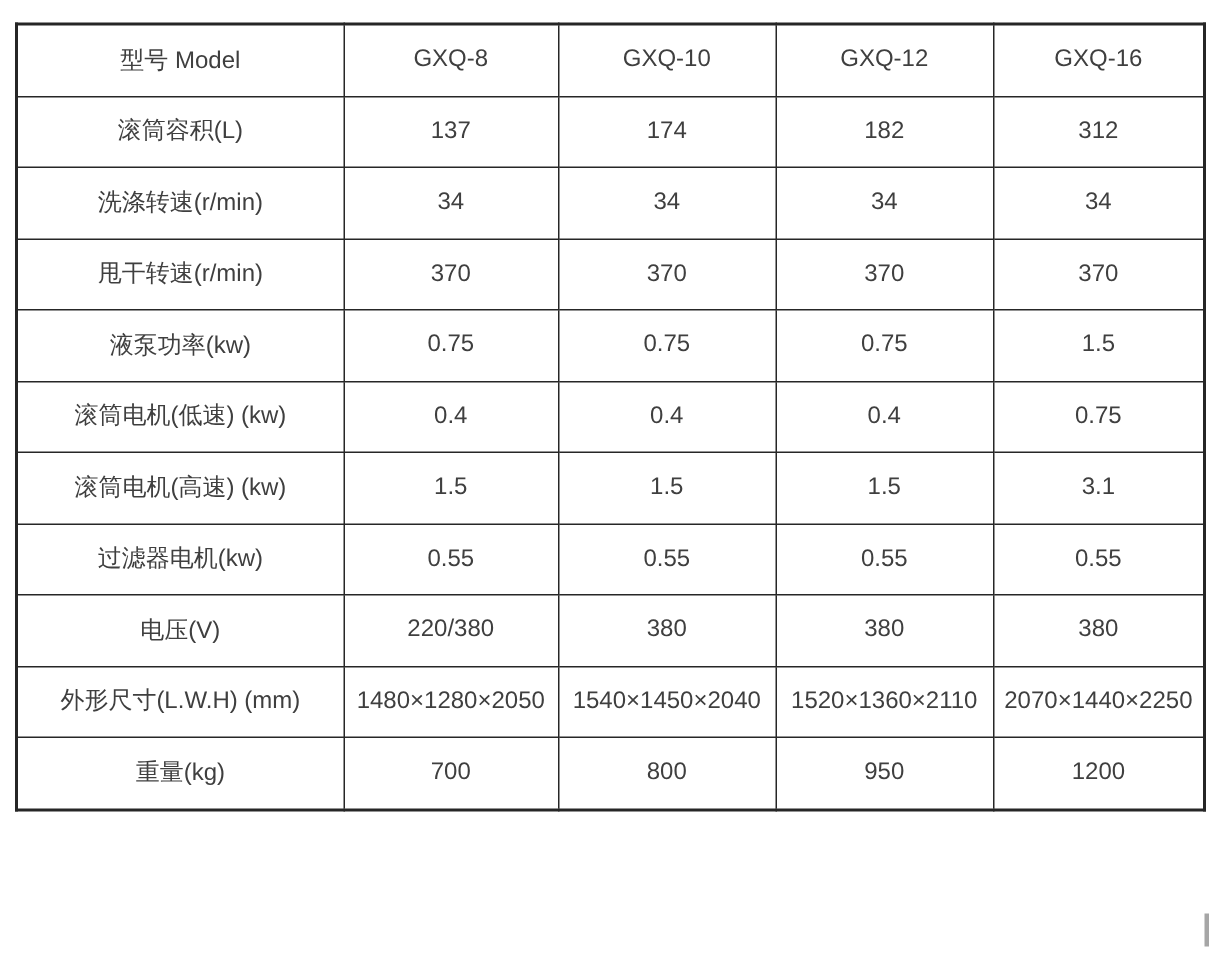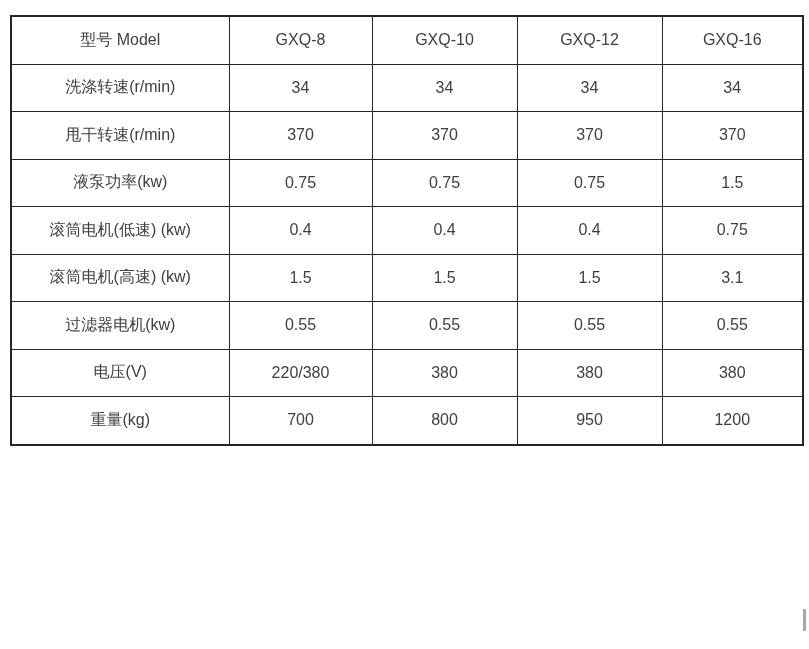--- a/index.html
+++ b/index.html
@@ -61,6 +61,13 @@
       <td>GXQ-16</td>
     </tr>
     <tr>
+      <td>滚筒容积(L)</td>
+      <td>137</td>
+      <td>174</td>
+      <td>182</td>
+      <td>312</td>
+    </tr>
+    <tr>
       <td>洗涤转速(r/min)</td>
       <td>34</td>
       <td>34</td>

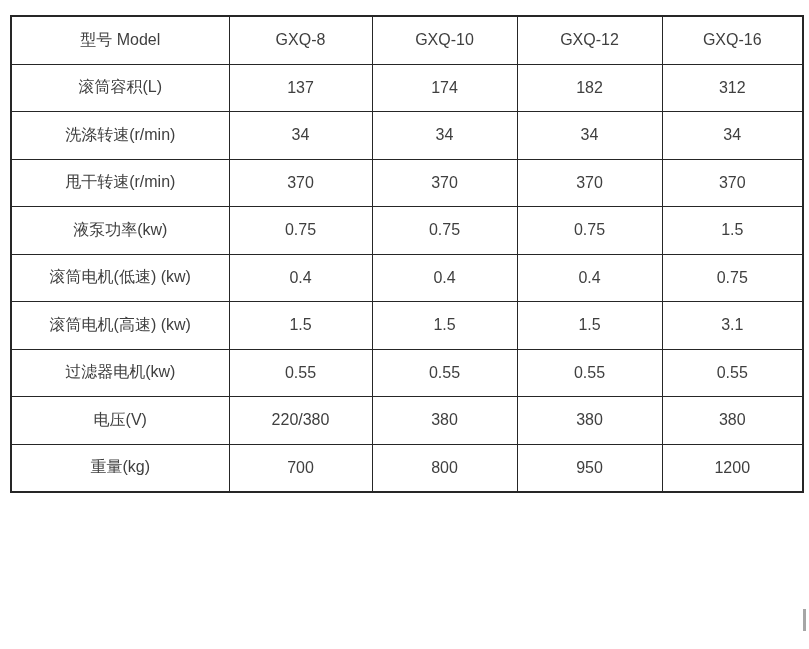--- a/index.html
+++ b/index.html
@@ -117,6 +117,13 @@
       <td>380</td>
     </tr>
     <tr>
+      <td>外形尺寸(L.W.H) (mm)</td>
+      <td>1480×1280×2050</td>
+      <td>1540×1450×2040</td>
+      <td>1520×1360×2110</td>
+      <td>2070×1440×2250</td>
+    </tr>
+    <tr>
       <td>重量(kg)</td>
       <td>700</td>
       <td>800</td>

